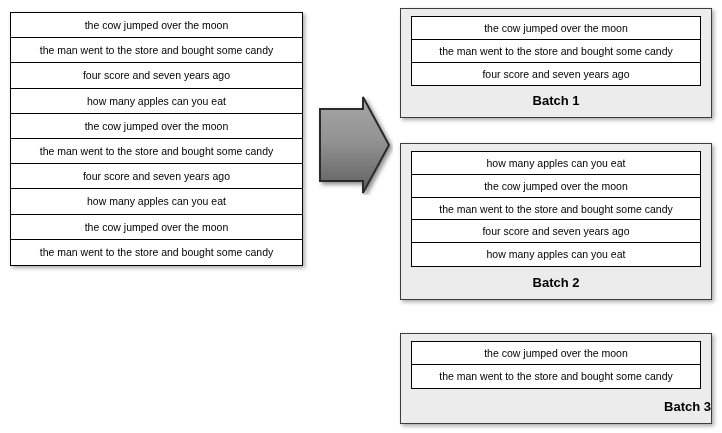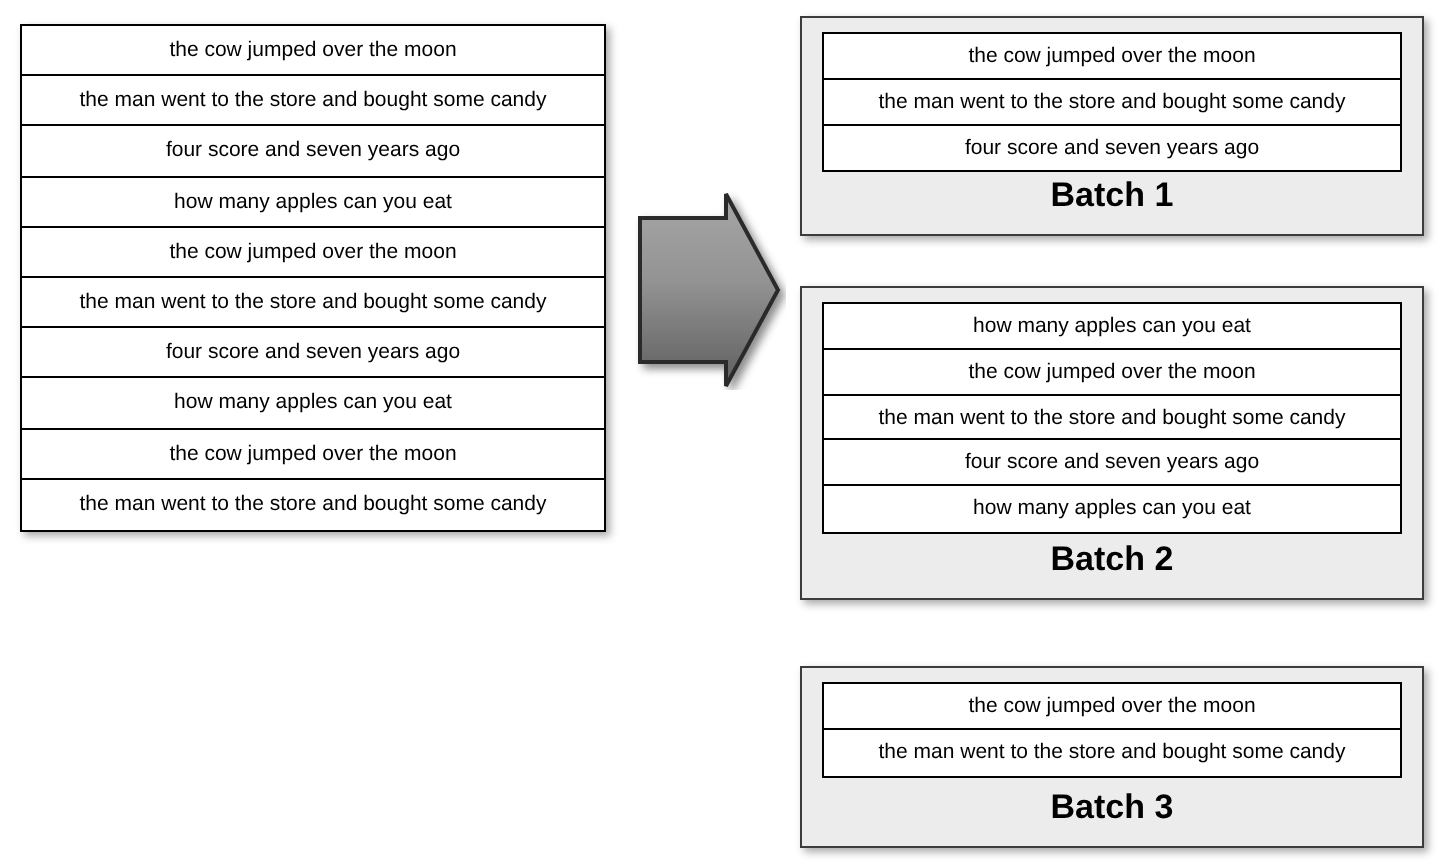--- a/index.html
+++ b/index.html
@@ -89,7 +89,7 @@
     left: 0;
     right: 0;
     text-align: center;
-    font-size: 17px;
+    font-size: 13px;
     font-weight: bold;
     color: #000000;
   }

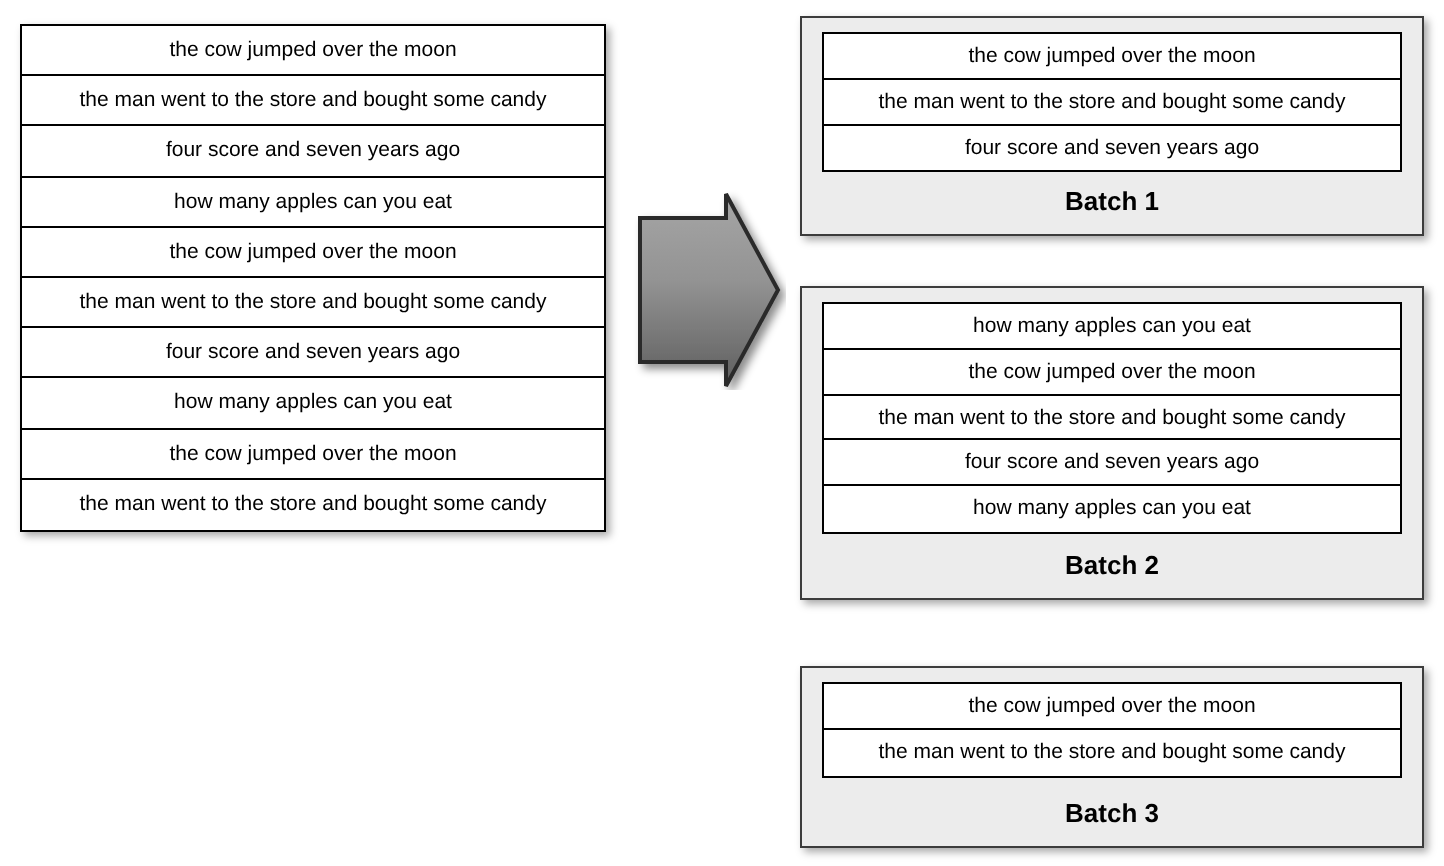--- a/index.html
+++ b/index.html
@@ -100,7 +100,7 @@
   #batch-panel-2 { top: 143px; height: 157px; }
   #batch-panel-2 .batch-label { bottom: 9px; margin-top: 33px; }
   #batch-panel-3 { top: 333px; height: 91px; }
-  #batch-panel-3 .batch-label { bottom: 9px; }
+  #batch-panel-3 .batch-label { bottom: 9px; text-align: right; }
 </style>
 </head>
 <body>

